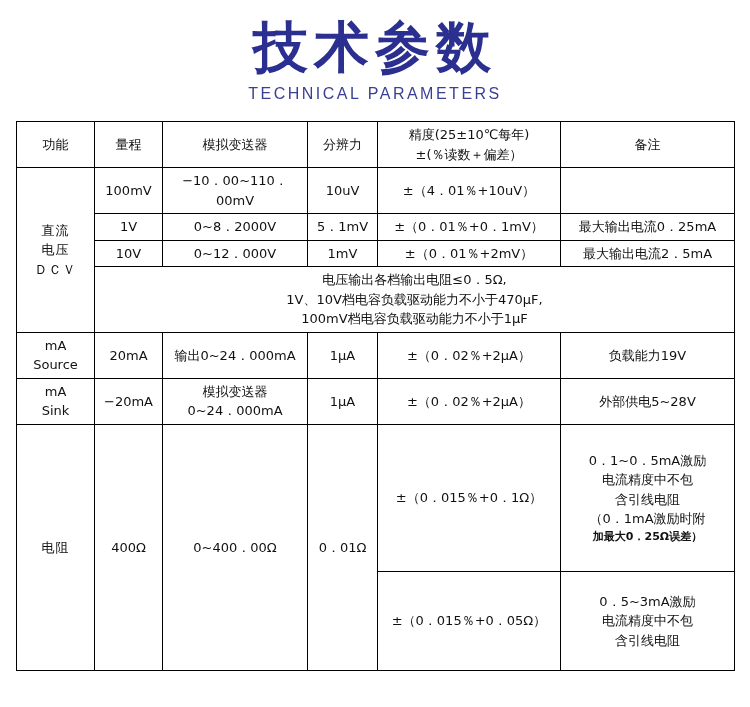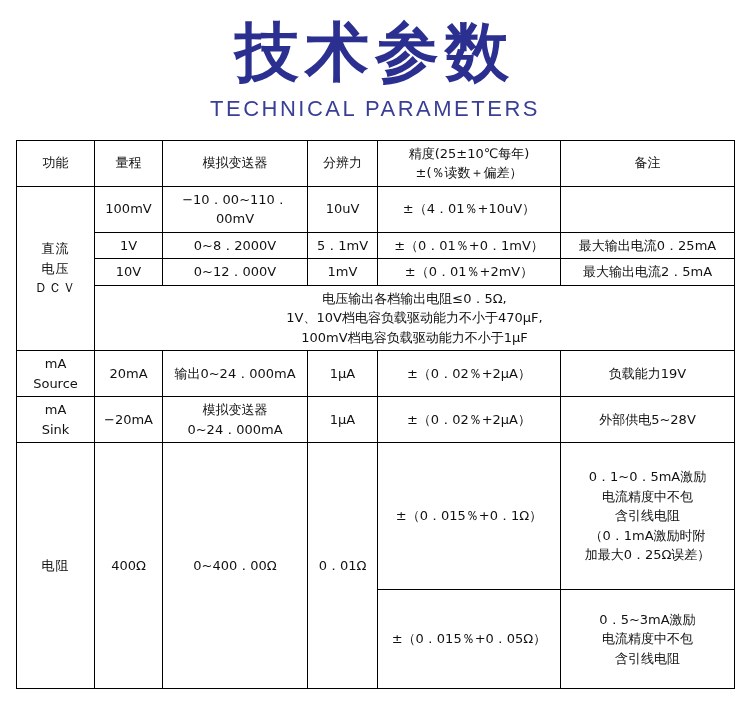--- a/index.html
+++ b/index.html
@@ -26,7 +26,7 @@
   }
   .title-cn {
     font-family: "DejaVu Sans", "Liberation Sans", sans-serif;
-    font-size: 64px;
+    font-size: 55px;
     font-weight: bold;
     color: #2b2f8f;
     letter-spacing: 6px;

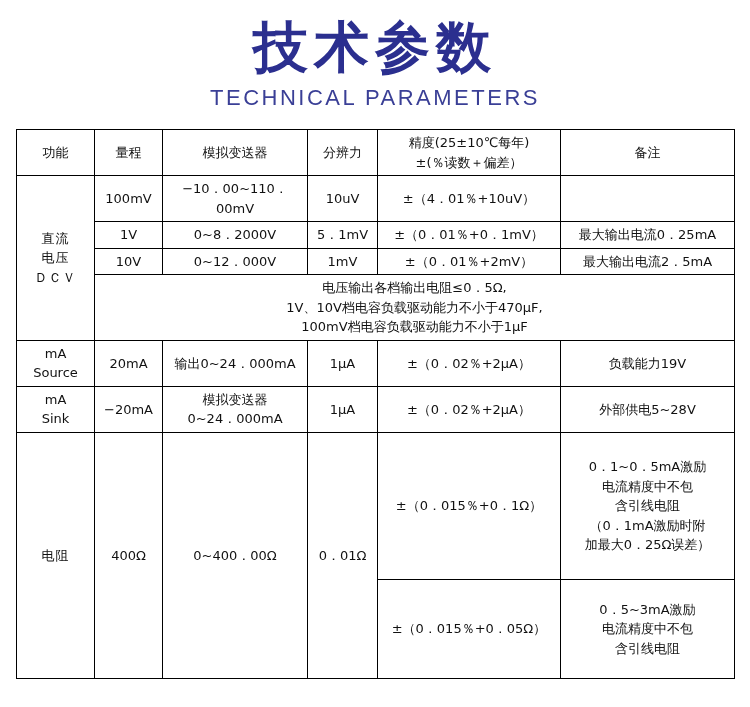--- a/index.html
+++ b/index.html
@@ -34,7 +34,7 @@
   }
   .title-en {
     font-family: "Liberation Sans", sans-serif;
-    font-size: 22px;
+    font-size: 16px;
     color: #3a3f96;
     letter-spacing: 2.5px;
     margin-top: 6px;

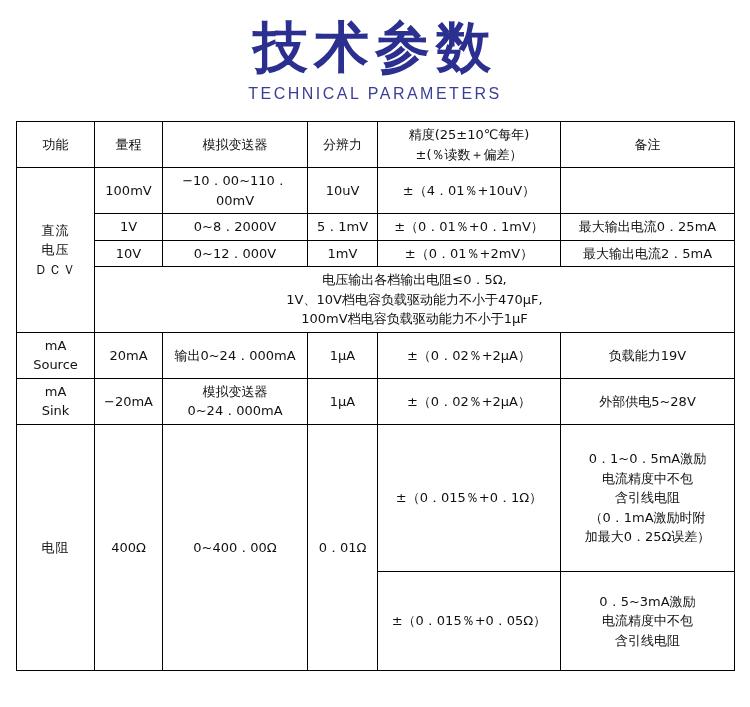--- a/index.html
+++ b/index.html
@@ -82,7 +82,7 @@
     font-size: 13px;
     padding: 6px 4px;
   }
-  .small { font-size: 13px; }
+  .small { font-size: 11px; font-weight: bold; }
 </style>
 </head>
 <body>

